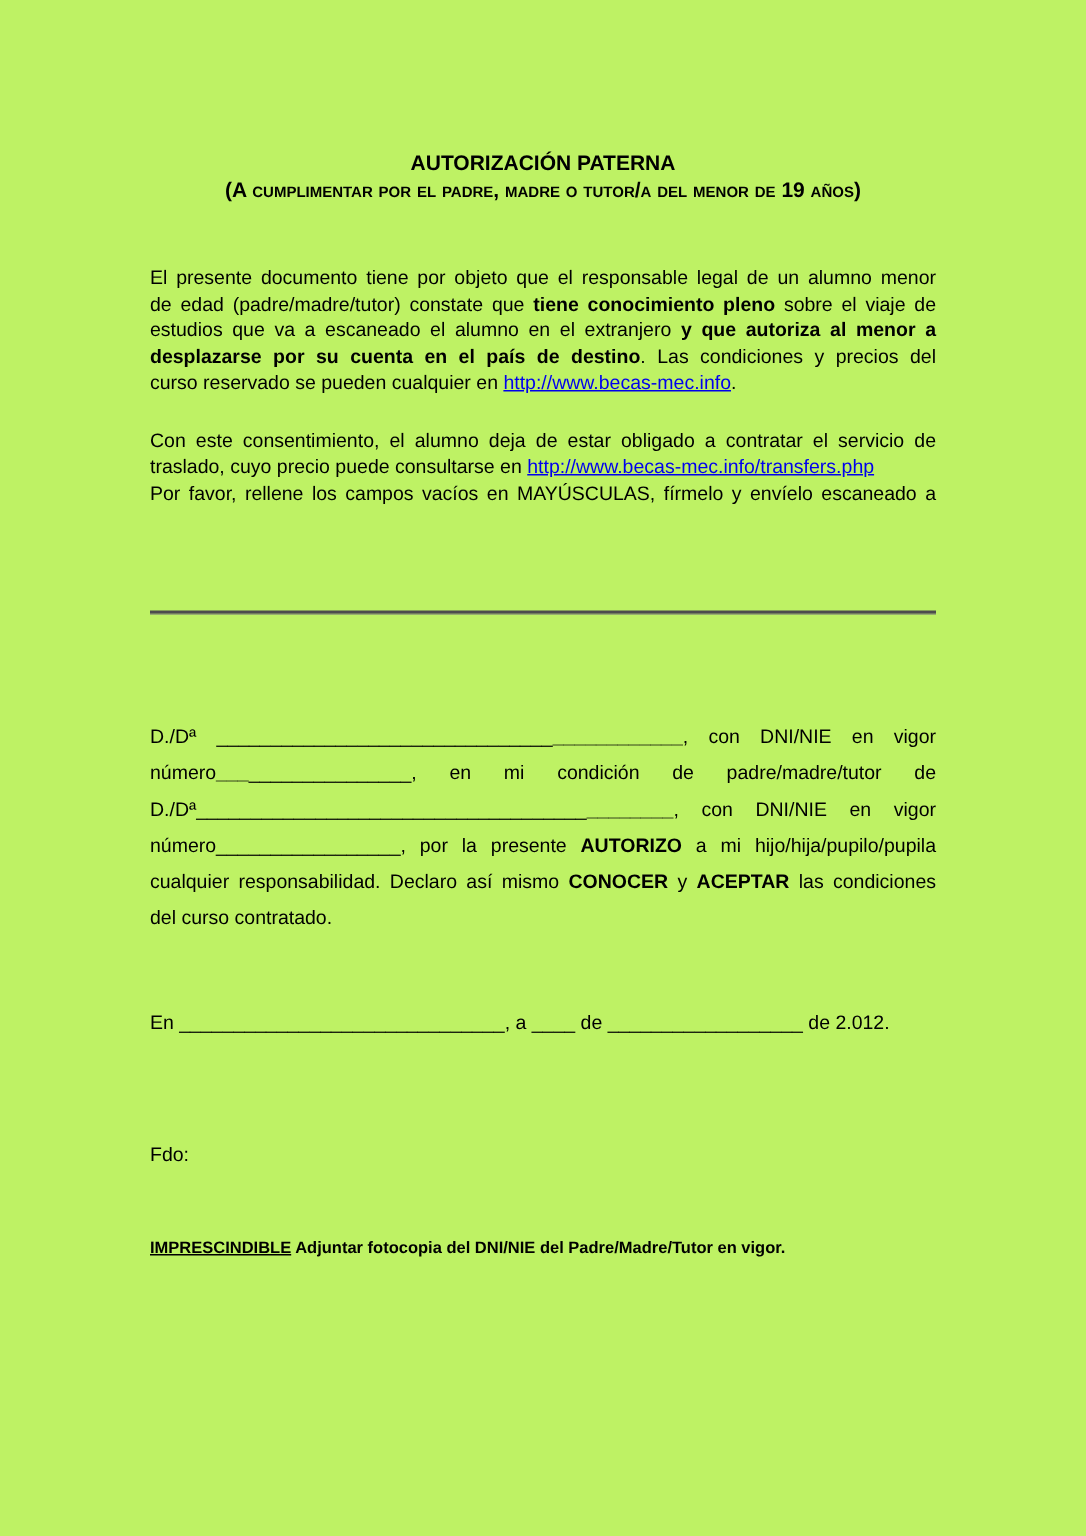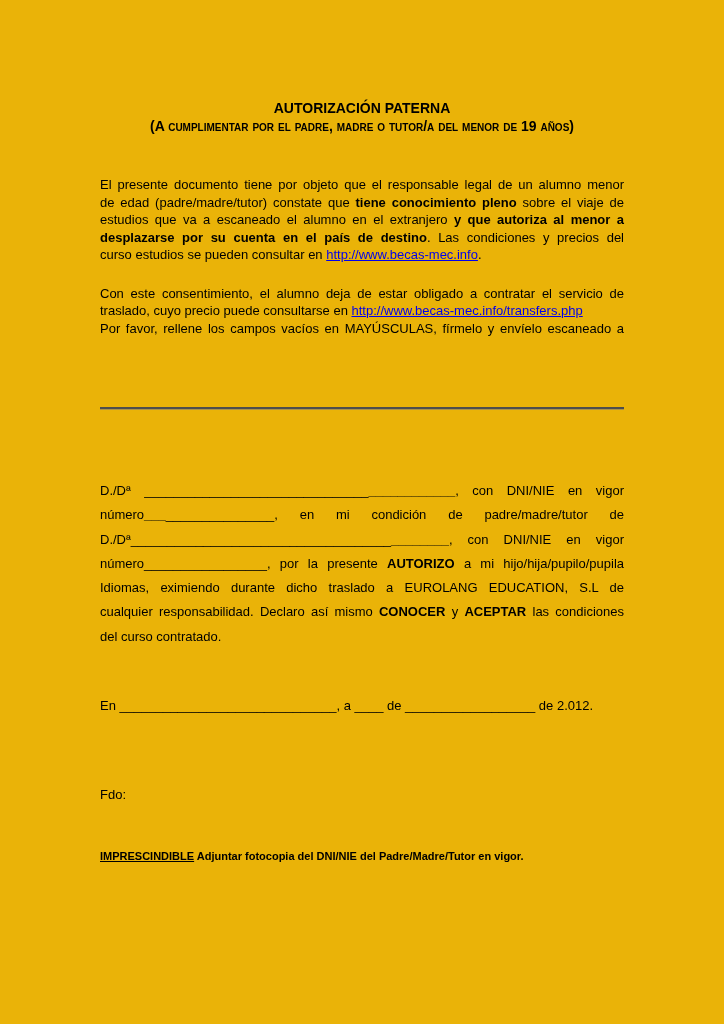--- a/index.html
+++ b/index.html
@@ -13,7 +13,7 @@
     box-sizing:border-box;
     width:724px;height:1024px;
     padding:99px 100px 0 100px;
-    background:#eab308;
+    background:#bef264;
   }
   .doc-title{
     font-size:14px;font-weight:bold;text-align:center;line-height:18px;

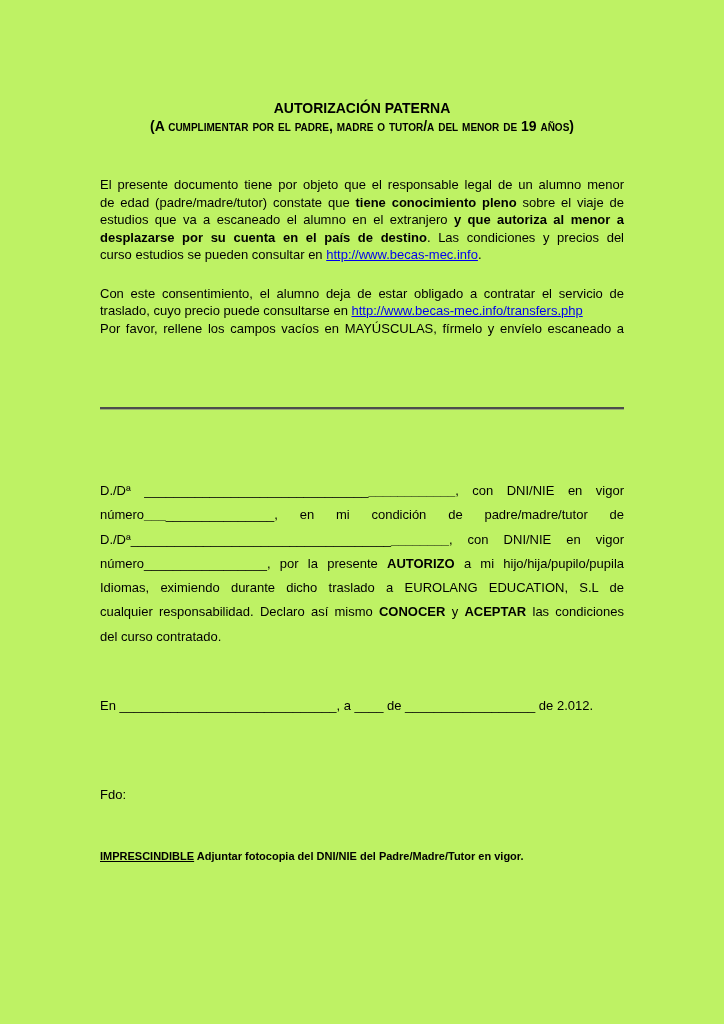--- a/index.html
+++ b/index.html
@@ -51,7 +51,7 @@
       <div class="line"><span>de edad (padre/madre/tutor) constate que </span><span class="b">tiene conocimiento pleno</span><span> sobre el viaje de</span></div>
       <div class="line"><span>estudios que va a escaneado el alumno en el extranjero </span><span class="b">y que autoriza al menor a</span></div>
       <div class="line"><span class="b">desplazarse por su cuenta en el país de destino</span><span>. Las condiciones y precios del</span></div>
-      <div class="line last"><span>curso estudios se pueden consultar en </span><a class="link" href="#">http://www.becas-mec.info</a><span>.</span></div>
+      <div class="line last"><span>curso reservado se pueden cualquier en </span><a class="link" href="#">http://www.becas-mec.info</a><span>.</span></div>
     </div>
     <div class="para consent-paragraph">
       <div class="line"><span>Con este consentimiento, el alumno deja de estar obligado a contratar el servicio de</span></div>

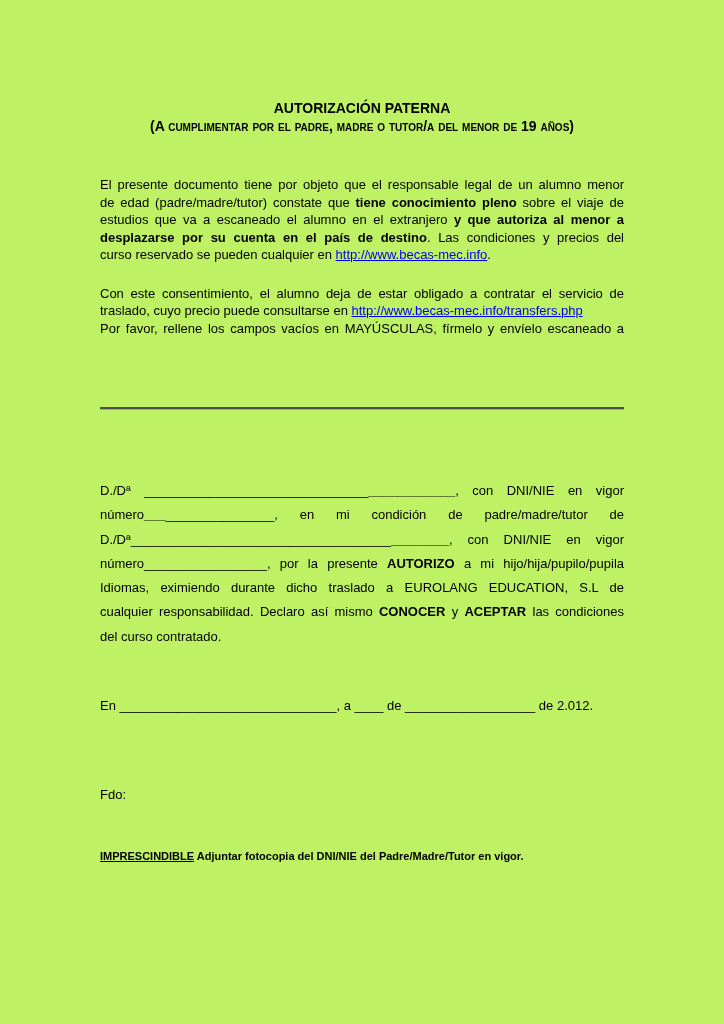--- a/index.html
+++ b/index.html
@@ -66,7 +66,6 @@
       <div class="line"><span>número</span><span class="b">___</span><span>_______________</span><span>, en mi condición de padre/madre/tutor de</span></div>
       <div class="line"><span>D./Dª</span><span>____________________________________</span><span class="b">________</span><span>, con DNI/NIE en vigor</span></div>
       <div class="line"><span>número</span><span>_________________</span><span>, por la presente </span><span class="b">AUTORIZO</span><span> a mi hijo/hija/pupilo/pupila</span></div>
-      <div class="line"><span>Idiomas, eximiendo durante dicho traslado a EUROLANG EDUCATION, S.L de</span></div>
       <div class="line"><span>cualquier responsabilidad. Declaro así mismo </span><span class="b">CONOCER</span><span> y </span><span class="b">ACEPTAR</span><span> las condiciones</span></div>
       <div class="line last"><span>del curso contratado.</span></div>
     </div>

